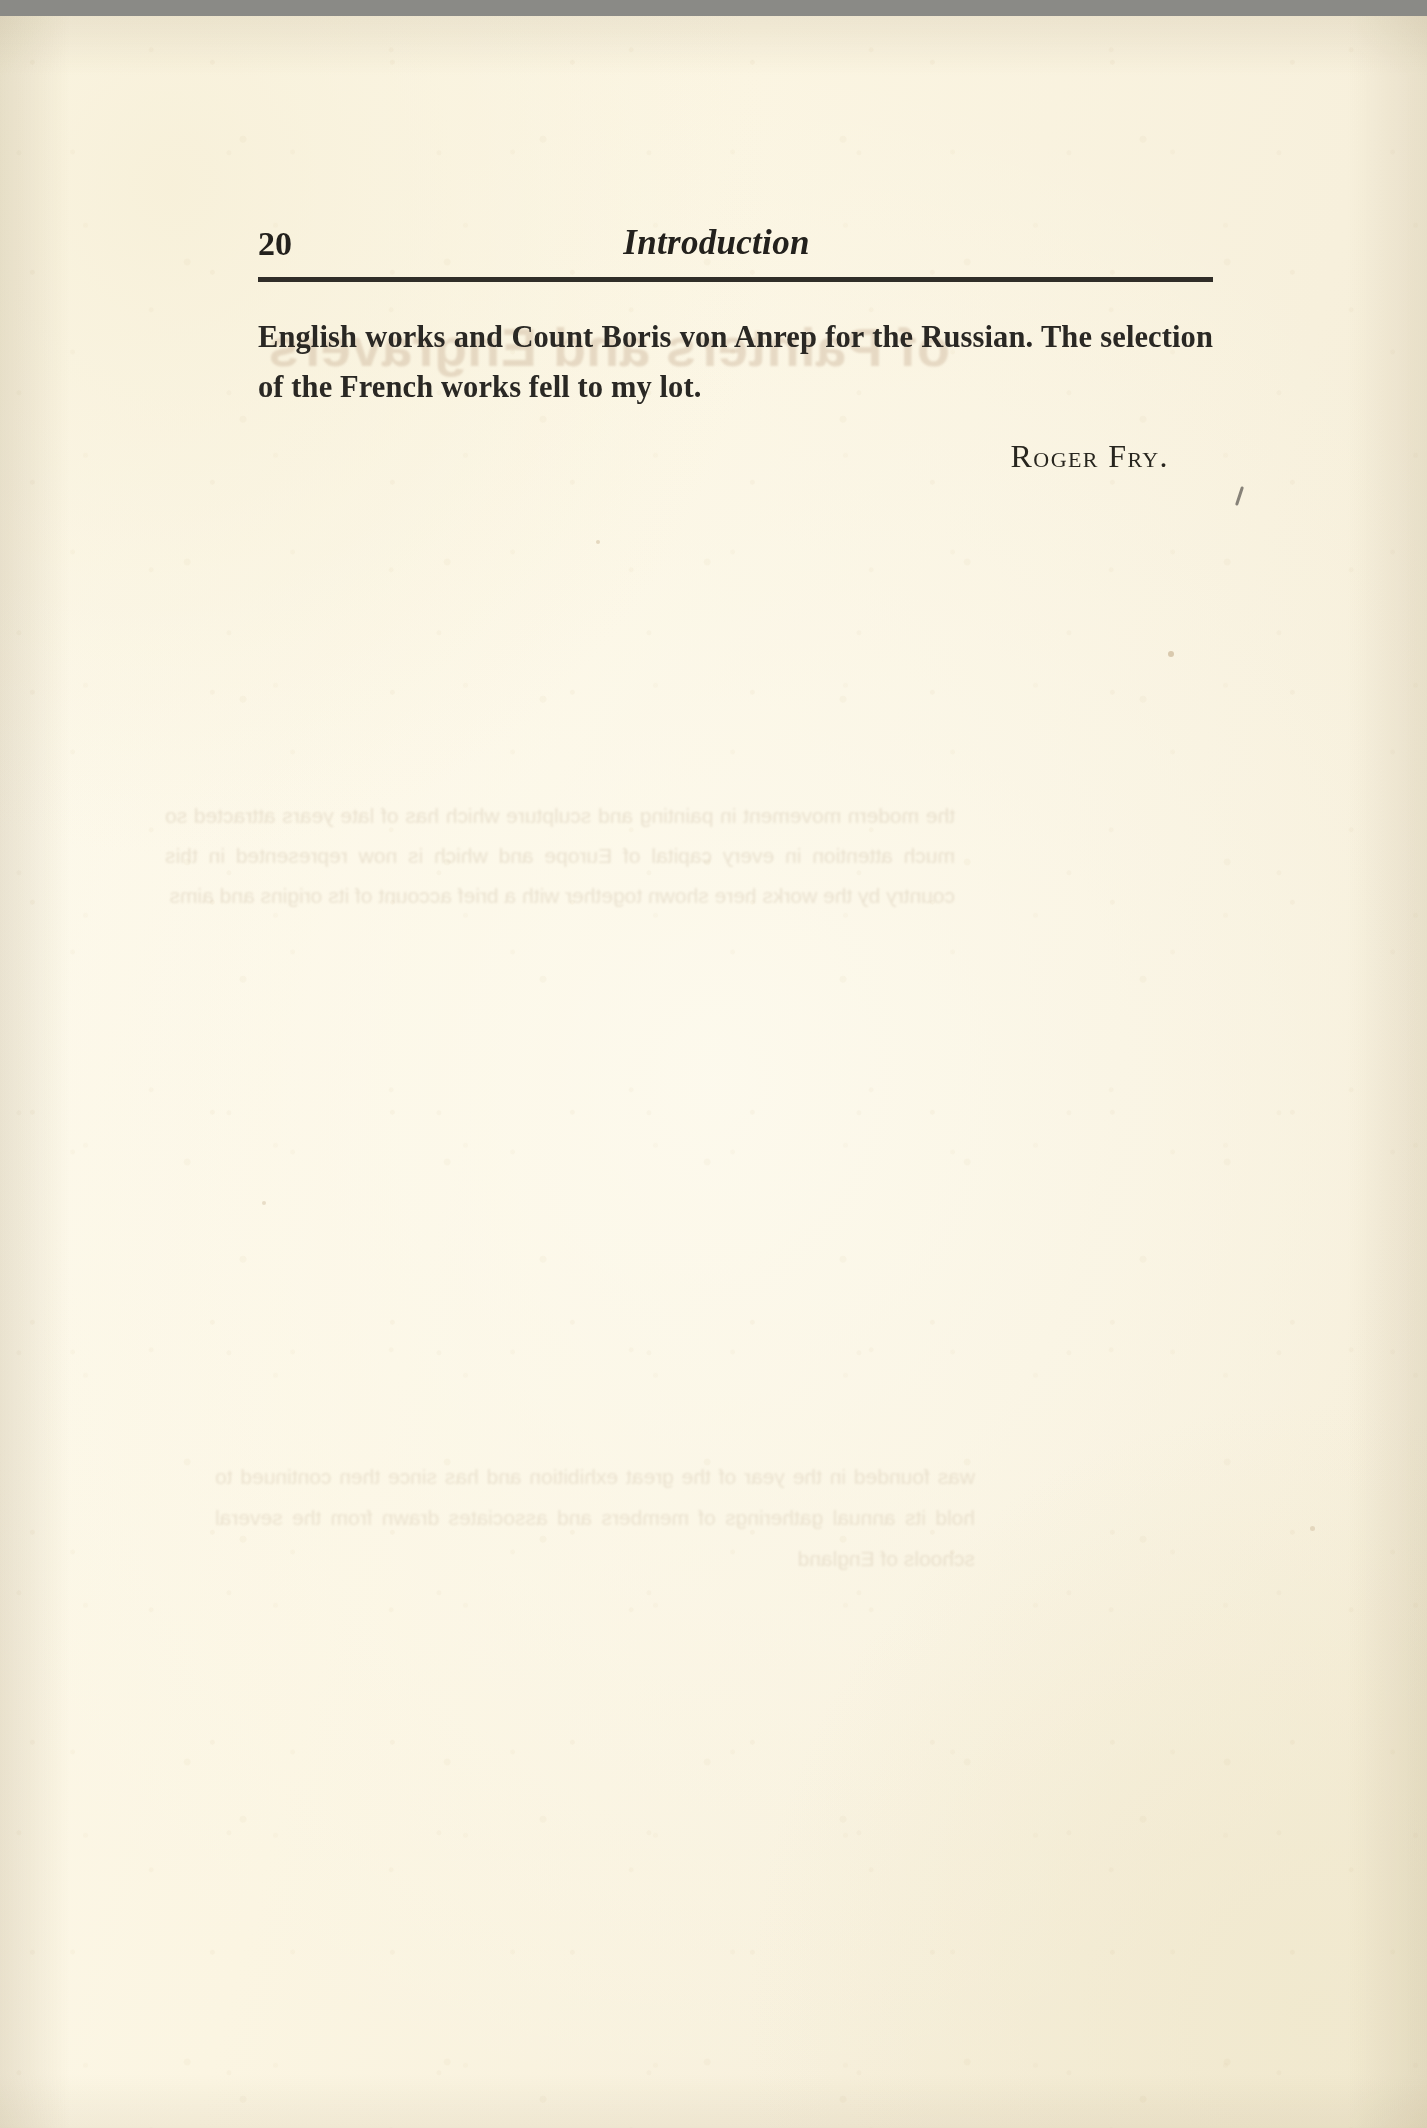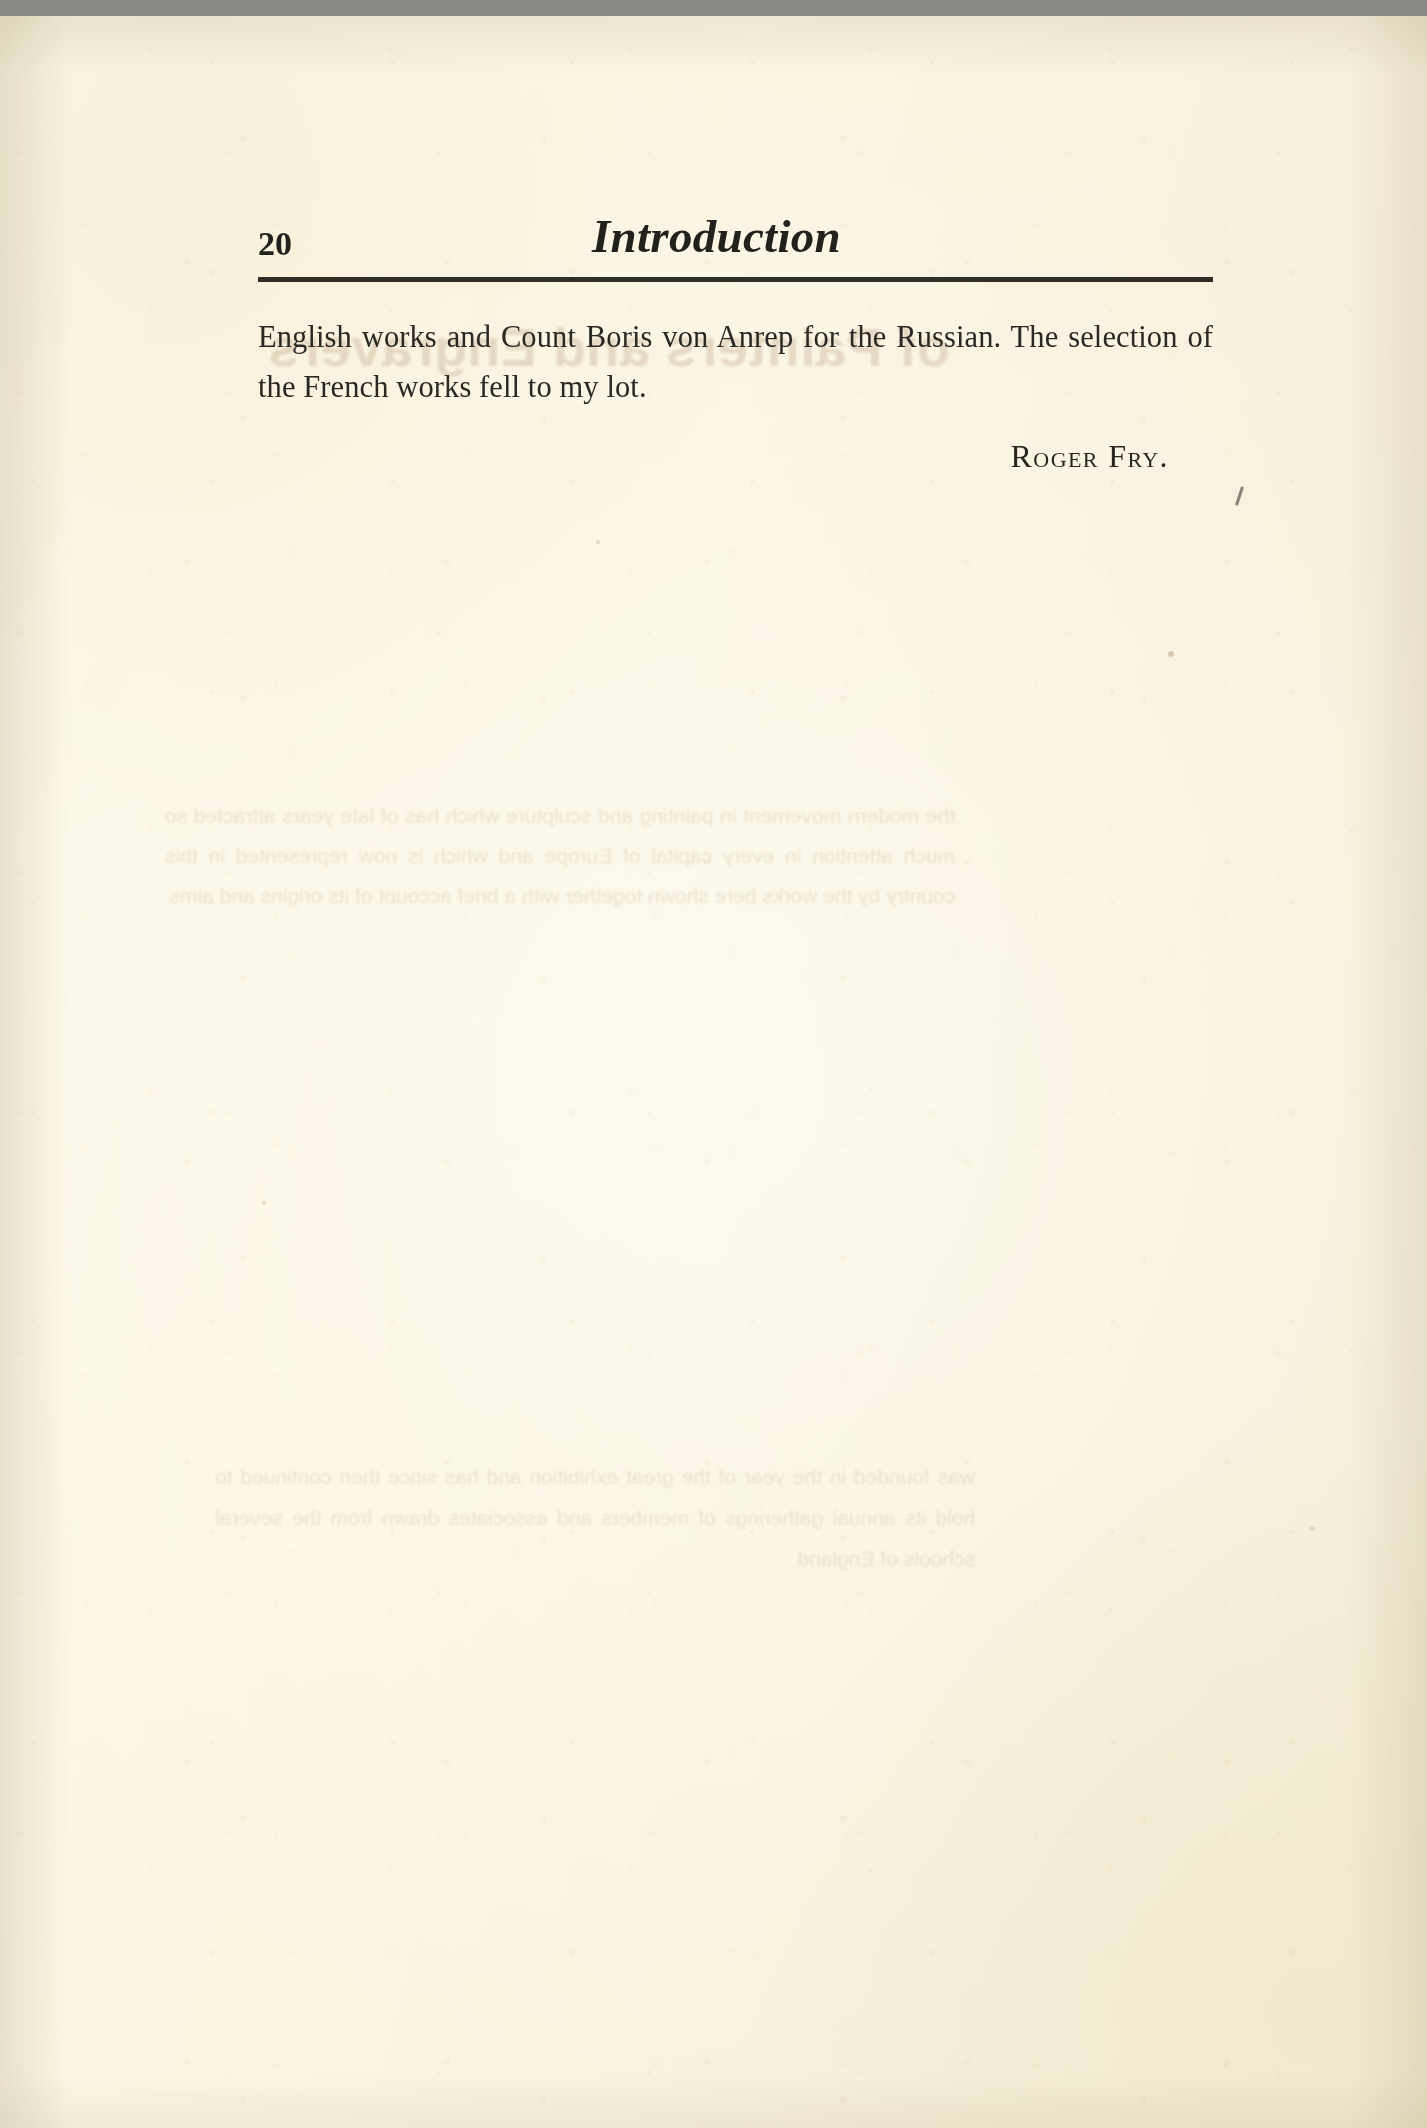--- a/index.html
+++ b/index.html
@@ -115,7 +115,7 @@
     left: 0; right: 0;
     bottom: 0;
     text-align: center;
-    font-size: 47px;
+    font-size: 35px;
     font-style: italic;
     font-weight: 700;
     letter-spacing: .3px;

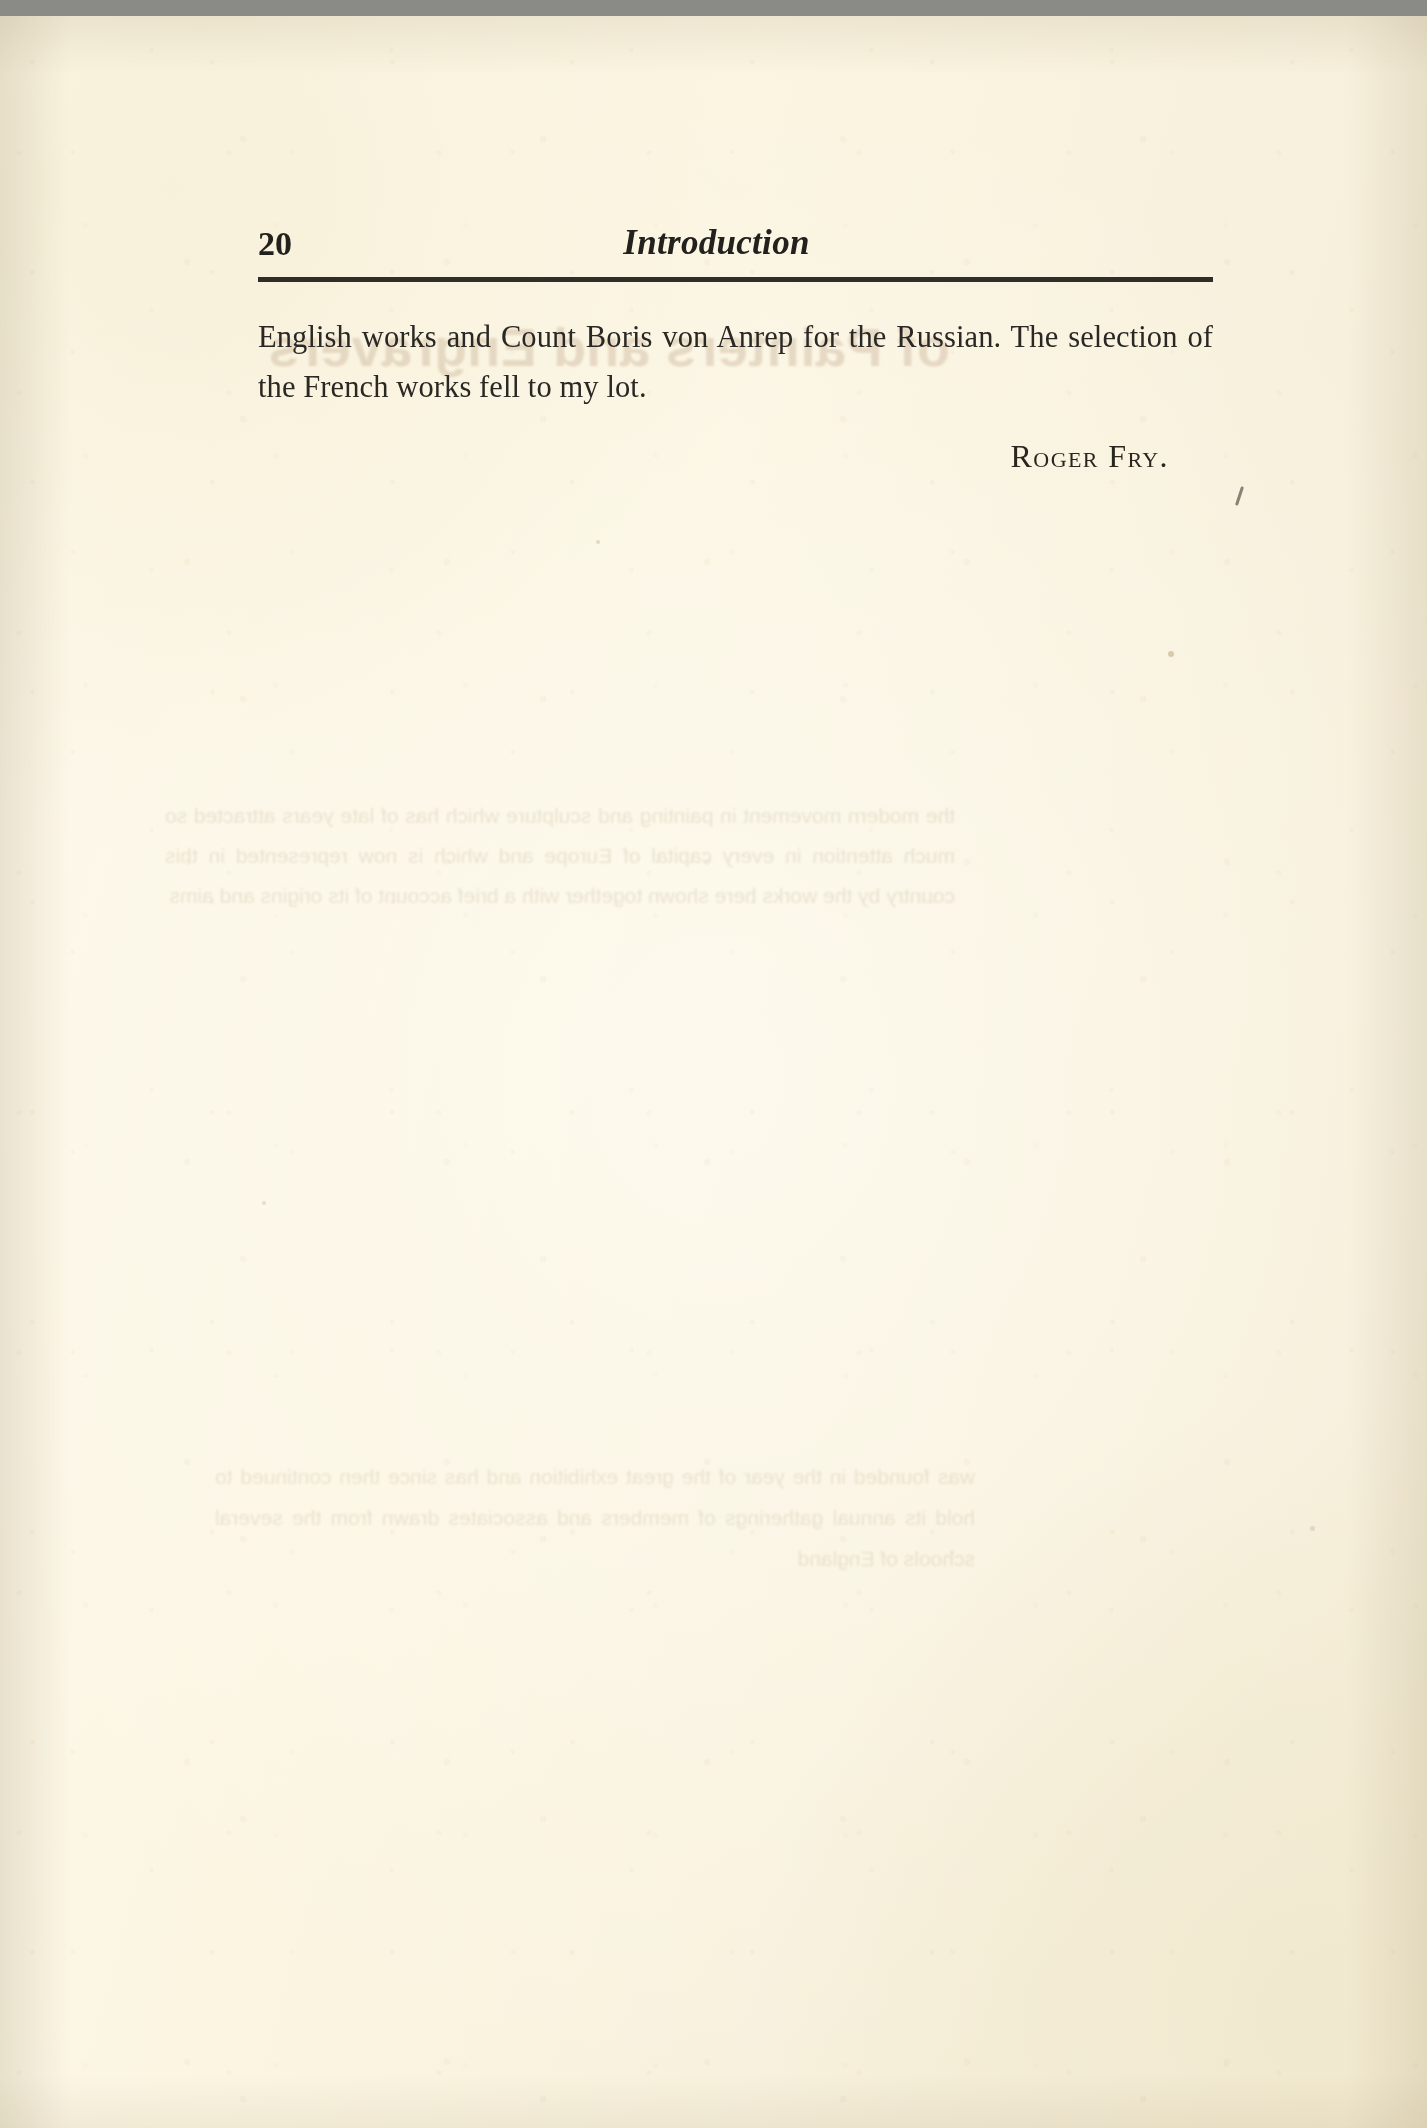--- a/index.html
+++ b/index.html
@@ -139,6 +139,7 @@
     text-justify: inter-word;
     letter-spacing: .1px;
     color: #2a2824;
+    font-weight: bold;
   }
   p.body.noindent { text-indent: 0; }
   p.body.indent   { text-indent: 48px; }

